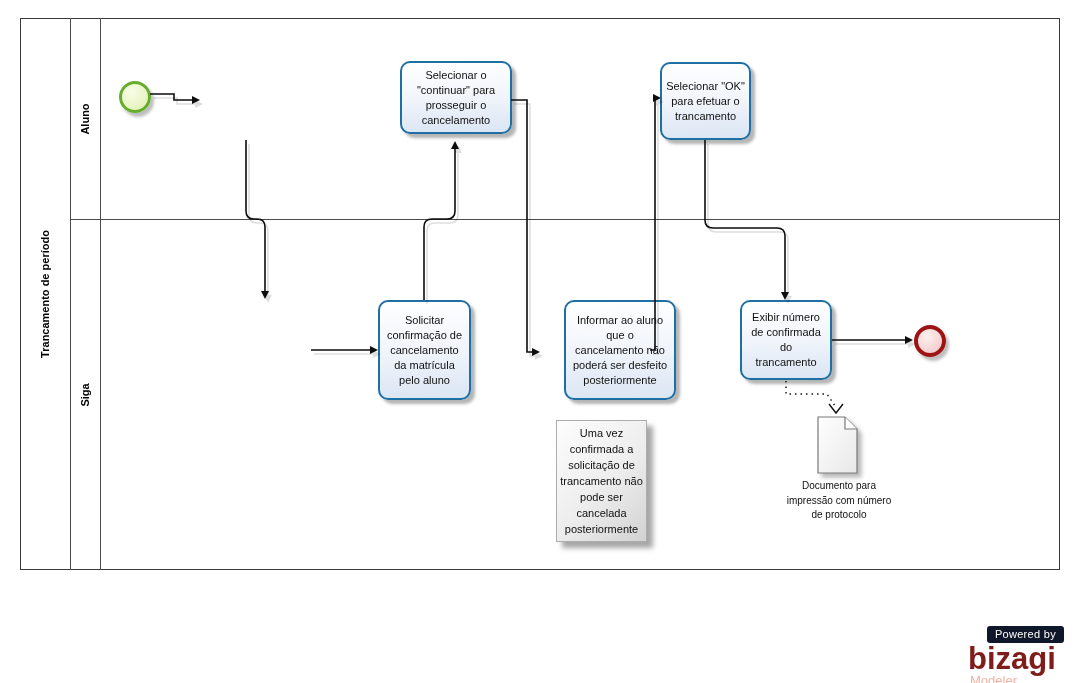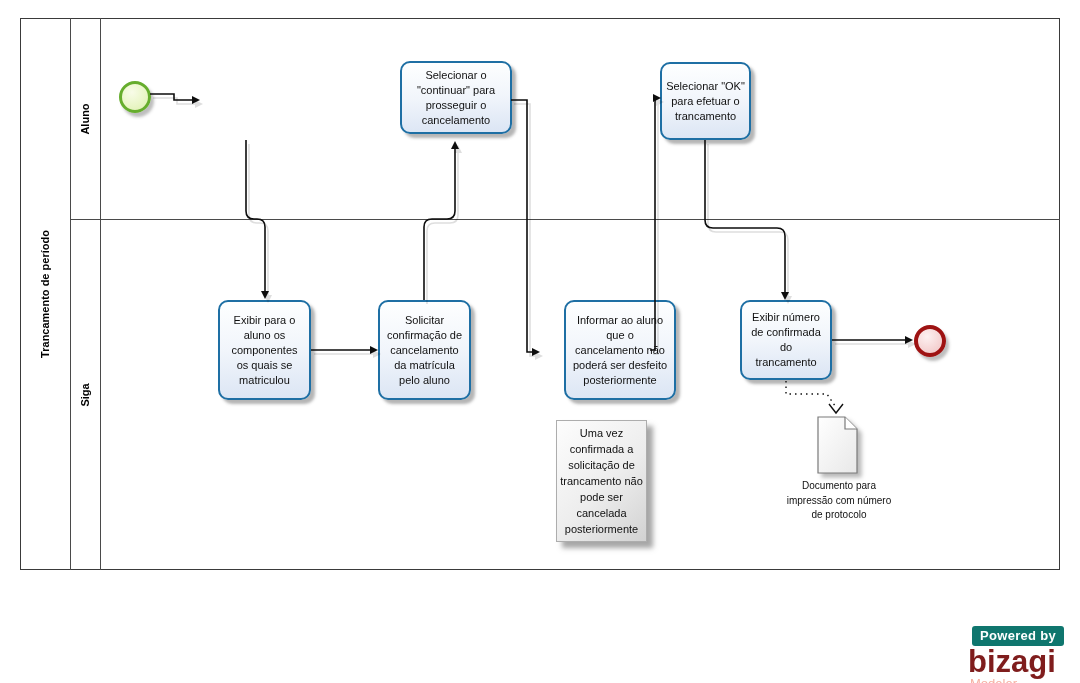--- a/index.html
+++ b/index.html
@@ -90,13 +90,6 @@
 para efetuar o
 trancamento</span>
   </div>
-  <div class="task" style="left:218px; top:300px; width:93px; height:100px;">
-    <span class="task-label">Exibir para o
-aluno os
-componentes
-os quais se
-matriculou</span>
-  </div>
   <div class="task" style="left:378px; top:300px; width:93px; height:100px;justify-content:center;">
     <span class="task-label">Solicitar
 confirmação de

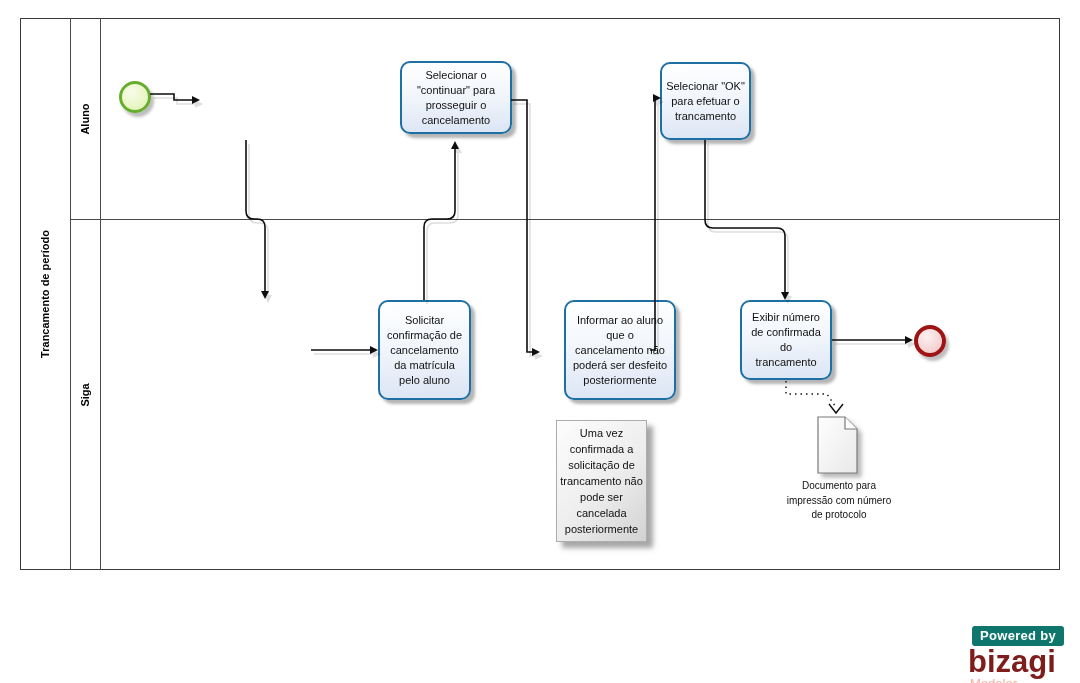--- a/index.html
+++ b/index.html
@@ -50,8 +50,8 @@
   
   .logo { position:absolute; left:968px; top:626px; width:96px; display:flex;
           flex-direction:column; align-items:flex-start; }
-  .powered-badge { align-self:flex-end; background:#0f766e; color:#ffffff; font-size:13px;
-                   font-weight:bold; padding:2px 8px 3px 8px; border-radius:3px; letter-spacing:0.3px; }
+  .powered-badge { align-self:flex-end; background:#0f172a; color:#ffffff; font-size:11px;
+                   font-weight:normal; padding:2px 8px 3px 8px; border-radius:3px; letter-spacing:0.3px; }
   .brand-word { font-size:31px; font-weight:bold; color:#7f1d1d; line-height:27px;
                 letter-spacing:0px; margin-top:2px; }
   .product-word { font-size:13px; color:#f6b0a2; margin-top:1px; margin-left:2px; }

